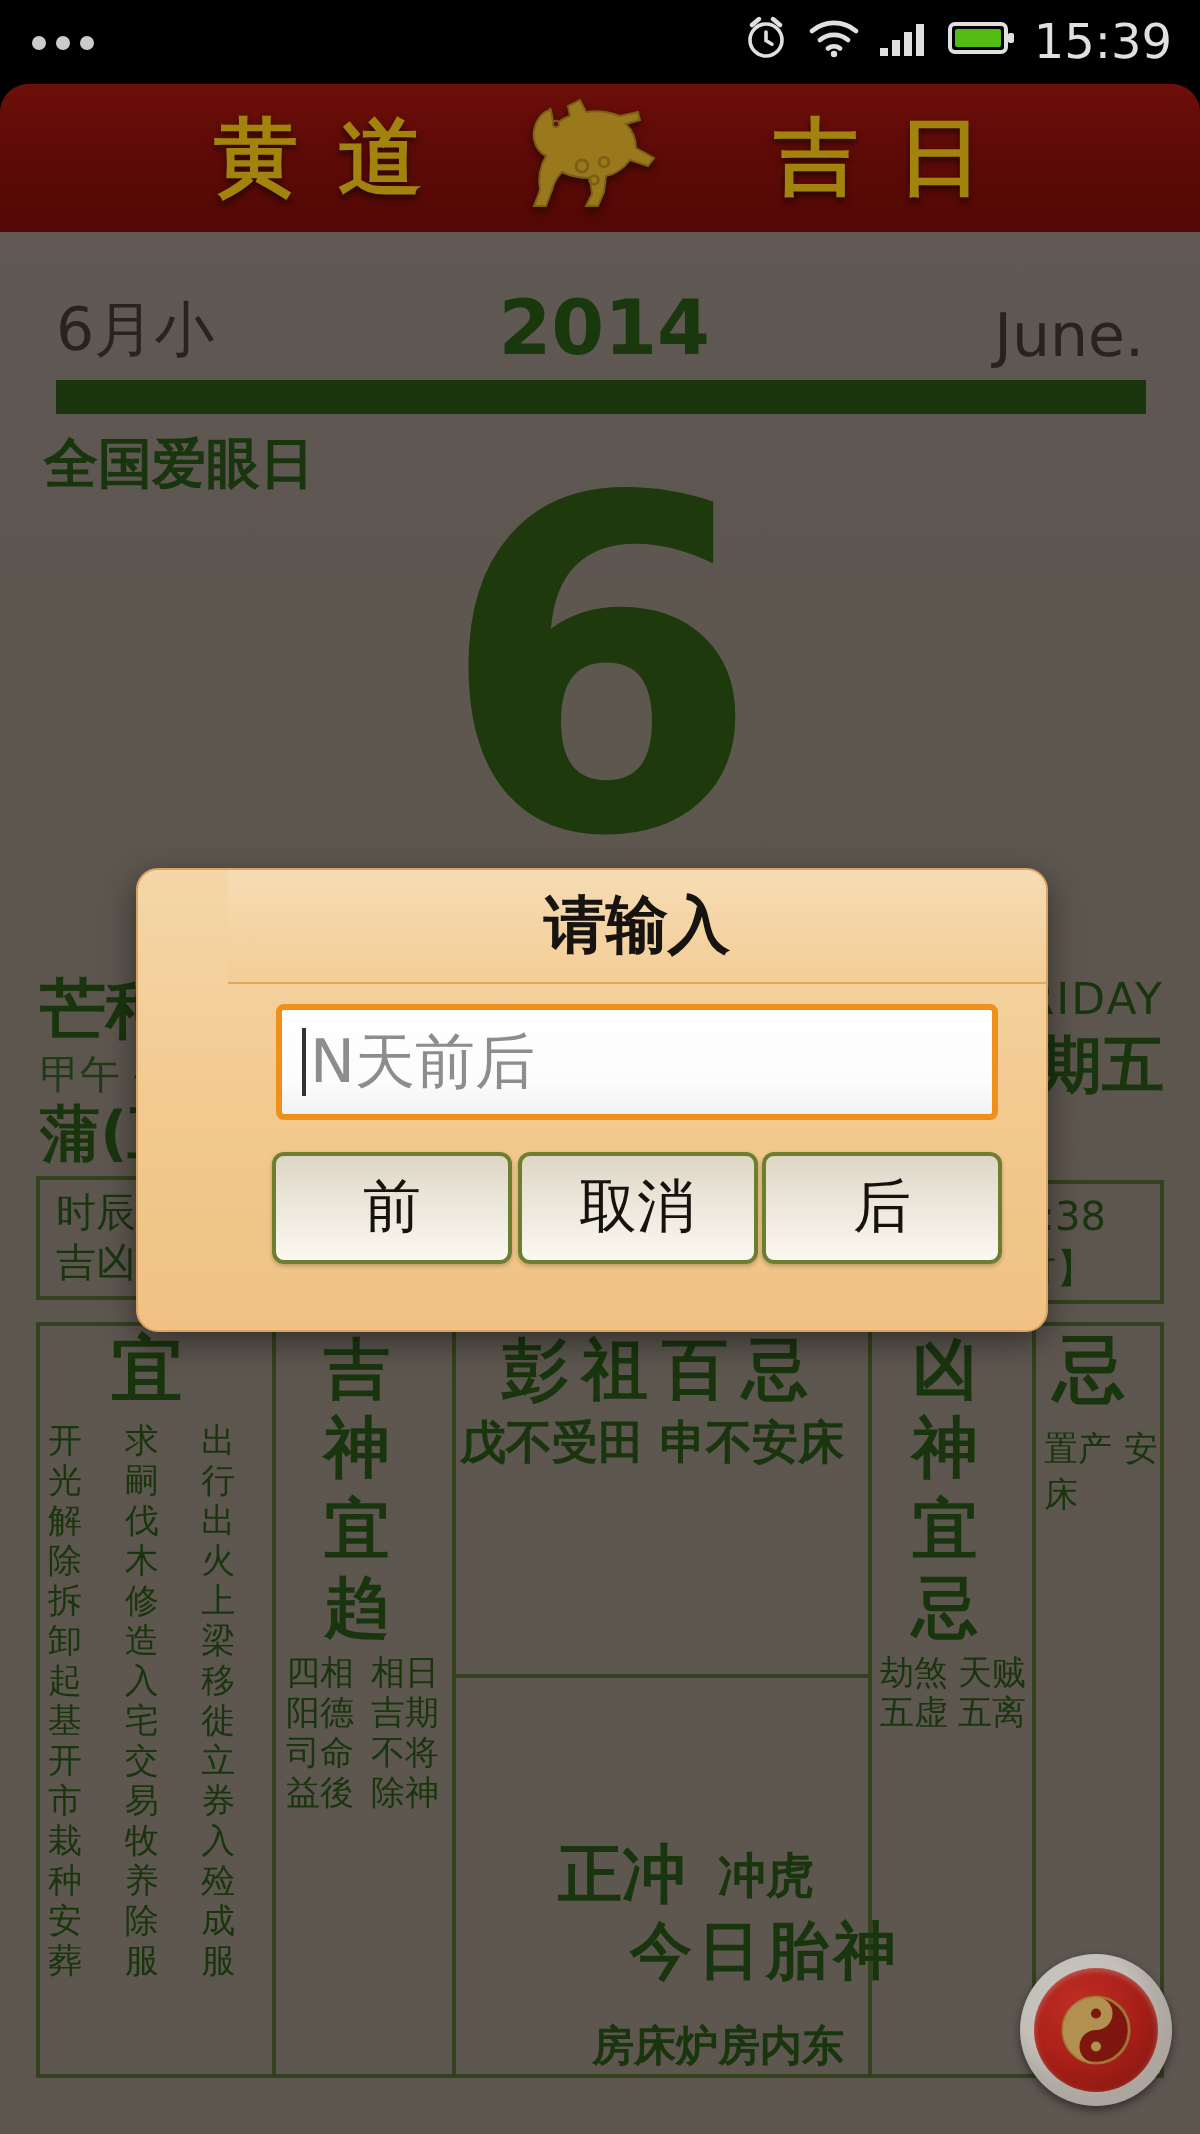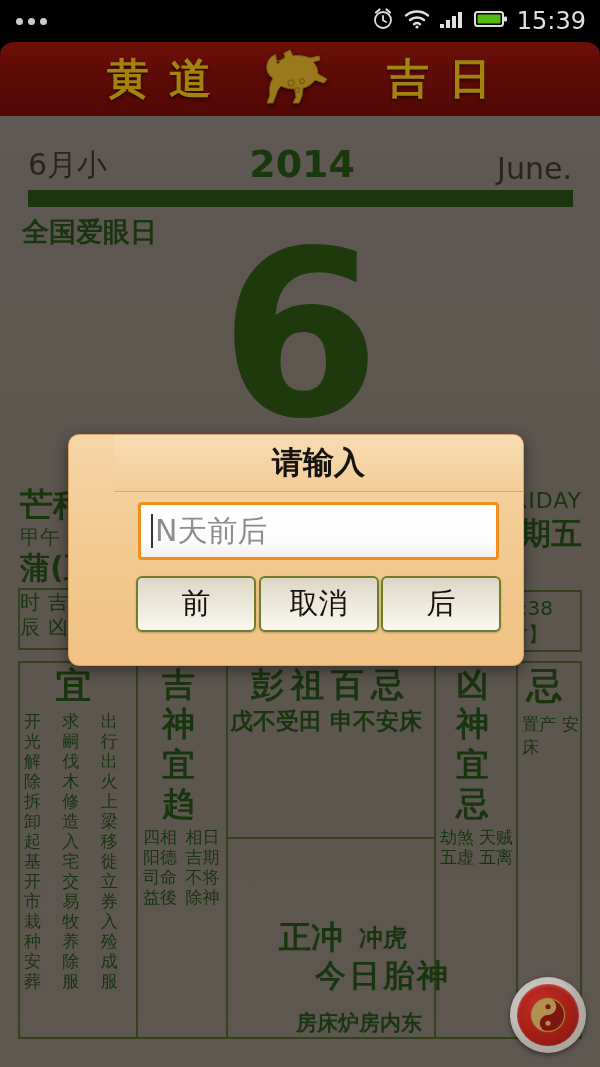--- a/index.html
+++ b/index.html
@@ -88,7 +88,7 @@
   .shichen{
     position:absolute; left:18px; top:472px; width:60px; height:62px;
     border:2px solid #3c4a22; color:#1d3d10; font-size:20px;
-    display:flex; flex-direction:row; align-items:flex-start; justify-content:center;
+    display:flex; flex-direction:column; align-items:center; justify-content:center;
     line-height:25px;
   }
   

